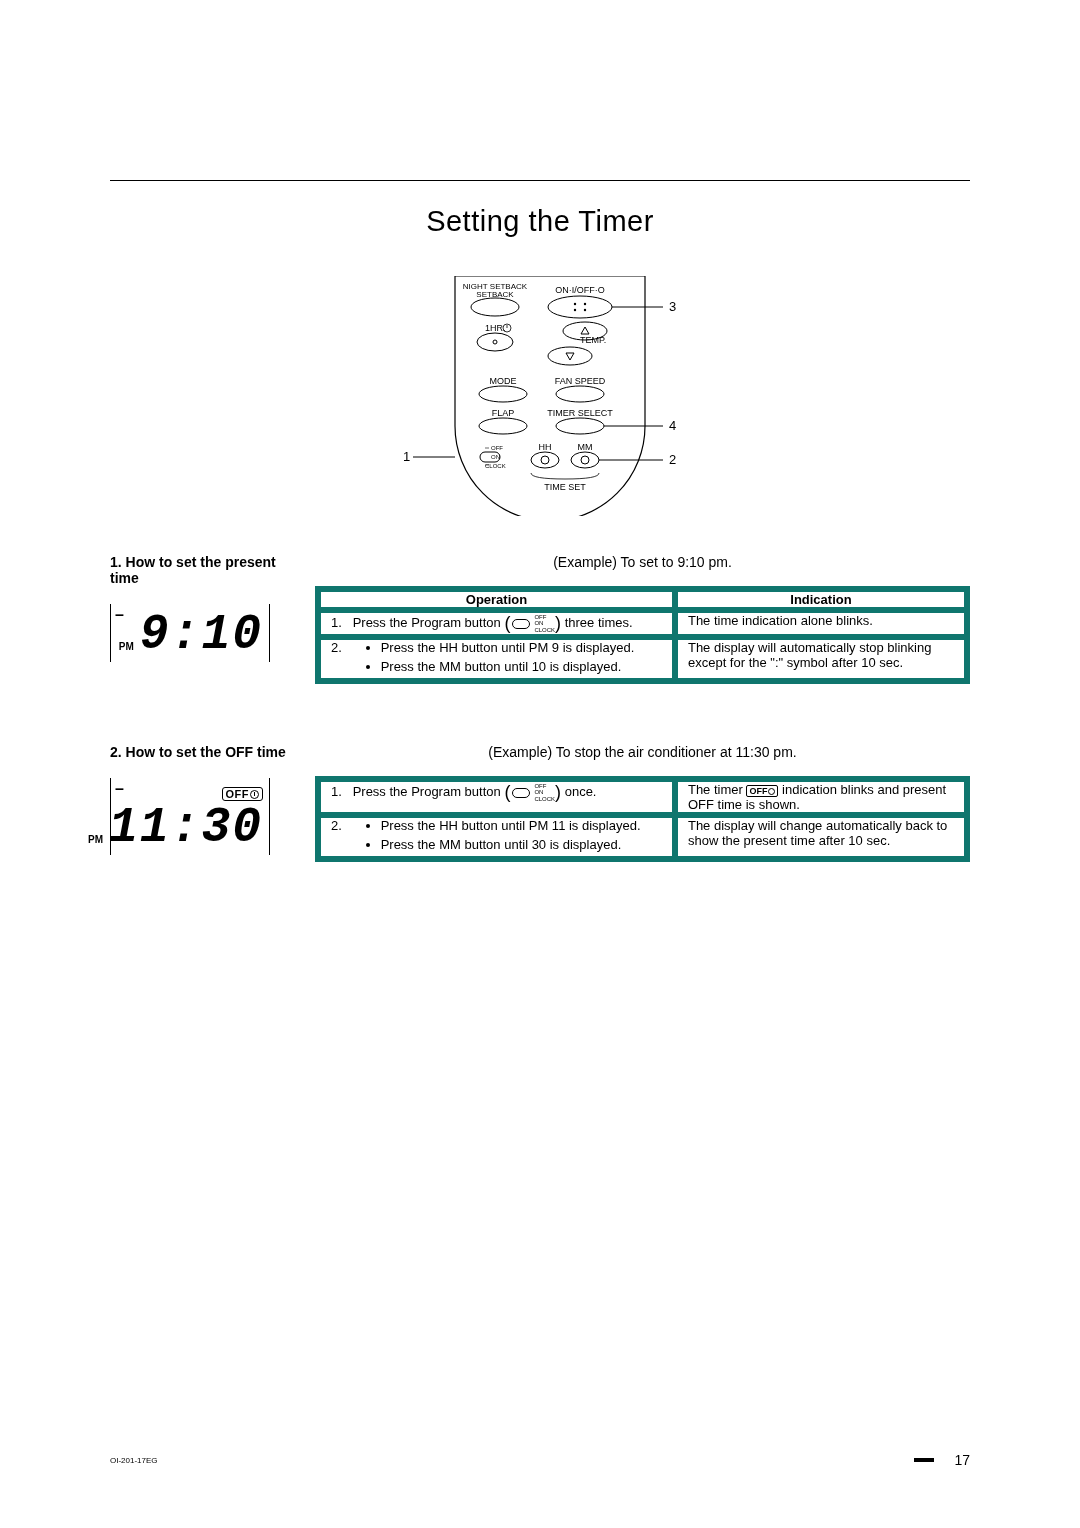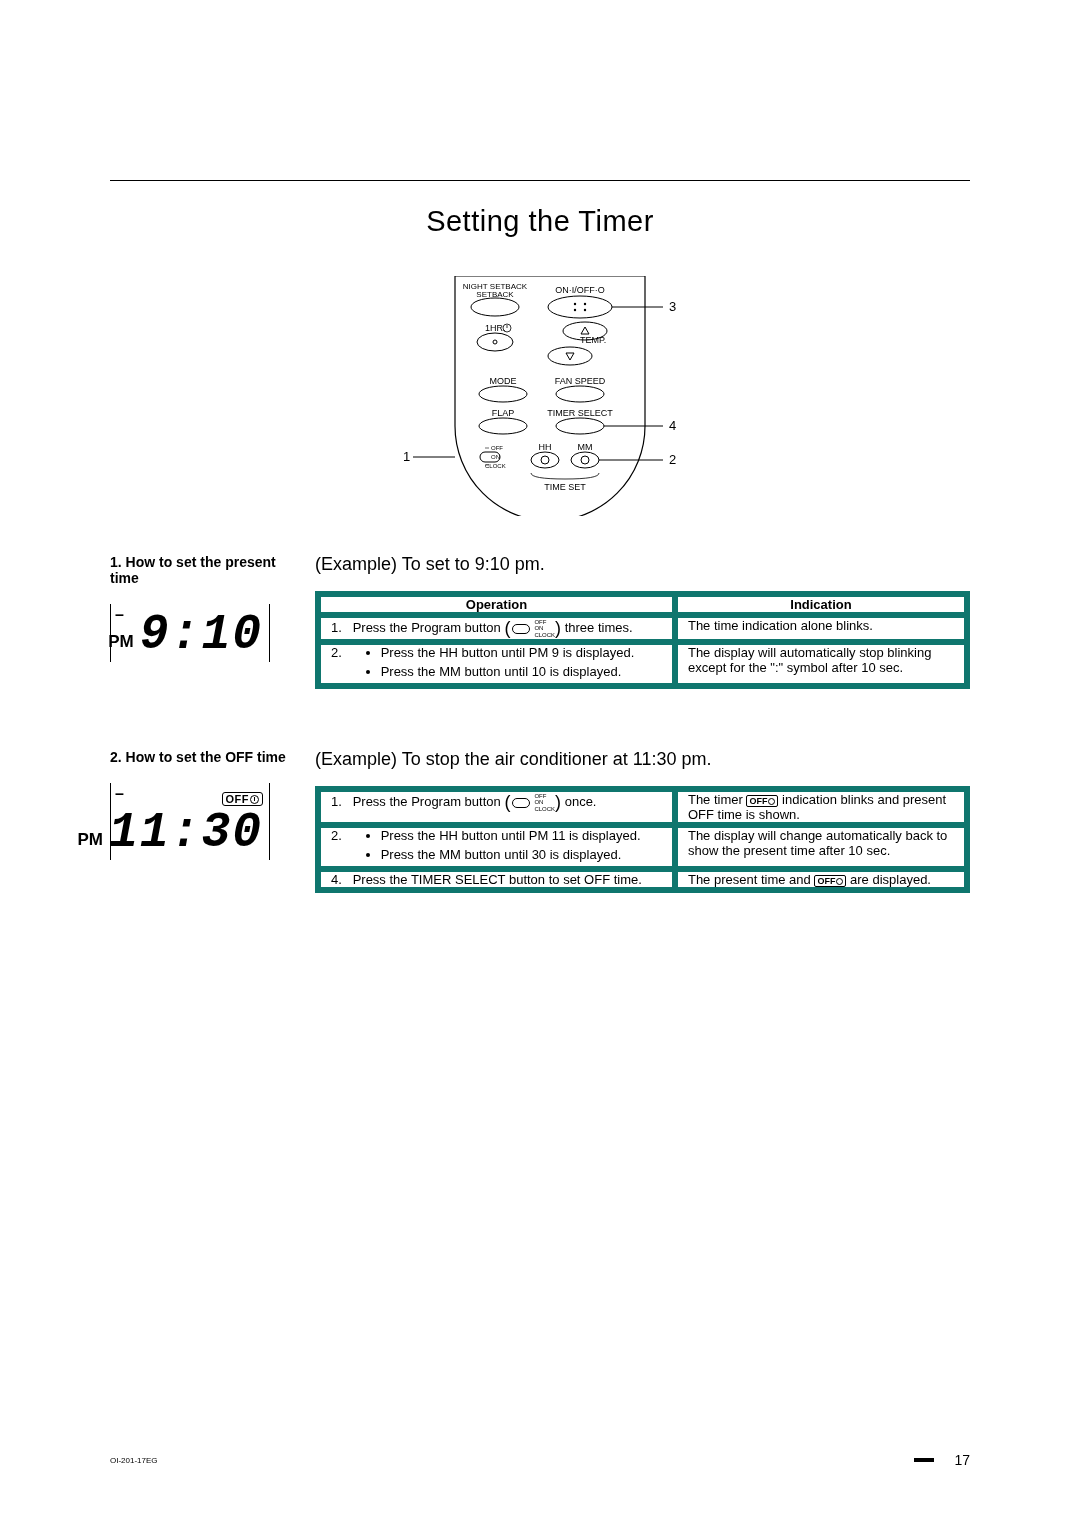--- a/index.html
+++ b/index.html
@@ -111,8 +111,9 @@
     flex: 1;
   }
   .example-line {
-    font-size: 18px;
+    font-size: 14px;
     margin-bottom: 16px;
+    text-align: center;
   }
   table.ops {
     width: 100%;

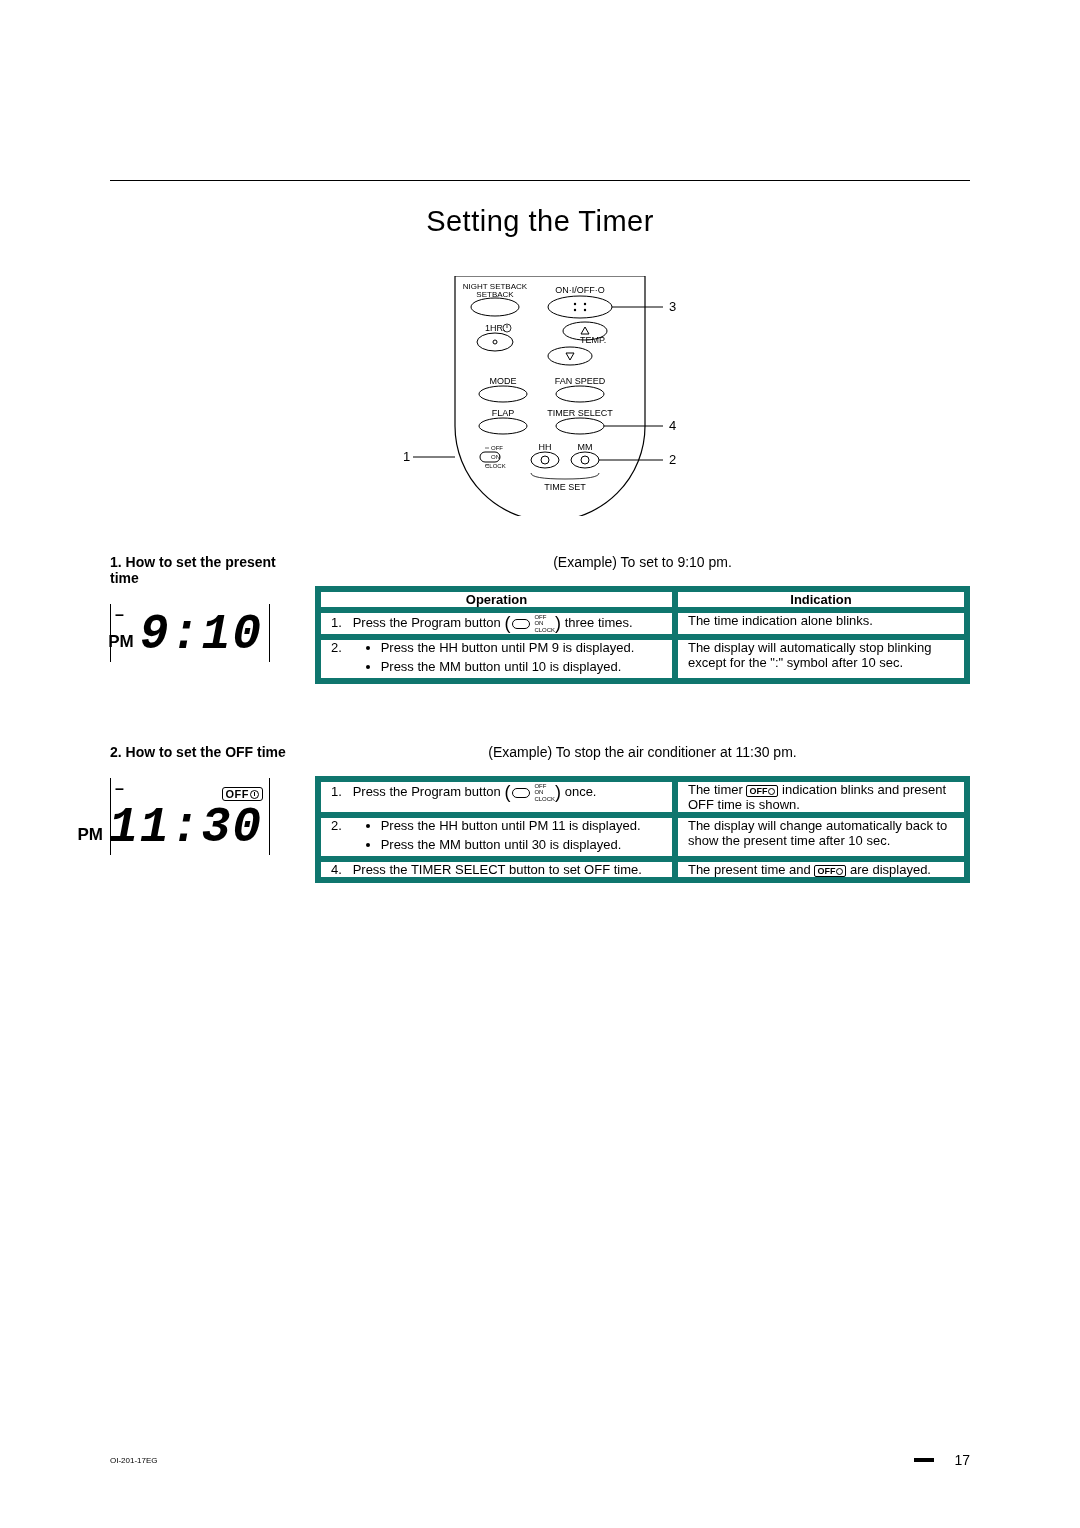--- a/index.html
+++ b/index.html
@@ -94,7 +94,7 @@
     gap: 6px;
   }
   .display-pm {
-    font-size: 17px;
+    font-size: 10px;
     font-weight: bold;
     margin-bottom: 6px;
   }

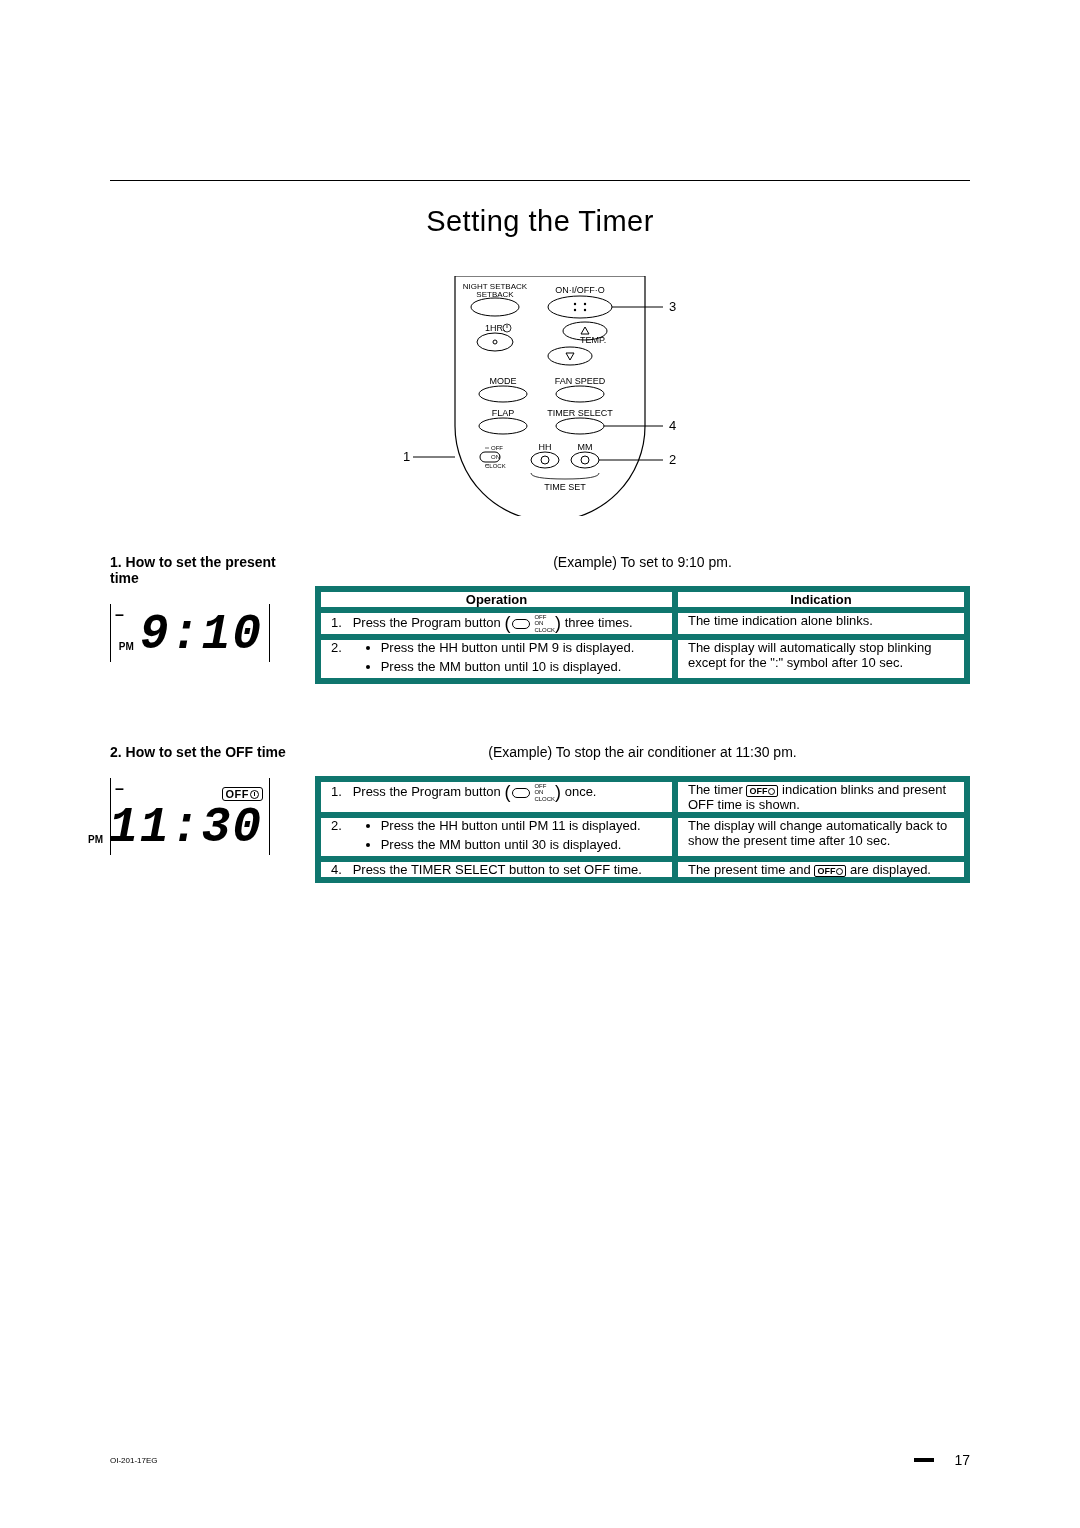--- a/index.html
+++ b/index.html
@@ -375,17 +375,6 @@
         </td>
         <td>The display will change automatically back to show the present time after 10 sec.</td>
       </tr>
-      <tr>
-        <td>
-          <span class="num">4.</span>
-          <span>Press the TIMER SELECT button to set OFF time.</span>
-        </td>
-        <td>
-          <span>The present time and </span>
-          <span class="inline-badge"><span>OFF</span><span class="clk"></span></span>
-          <span> are displayed.</span>
-        </td>
-      </tr>
     </tbody>
       </table>
   </div>

